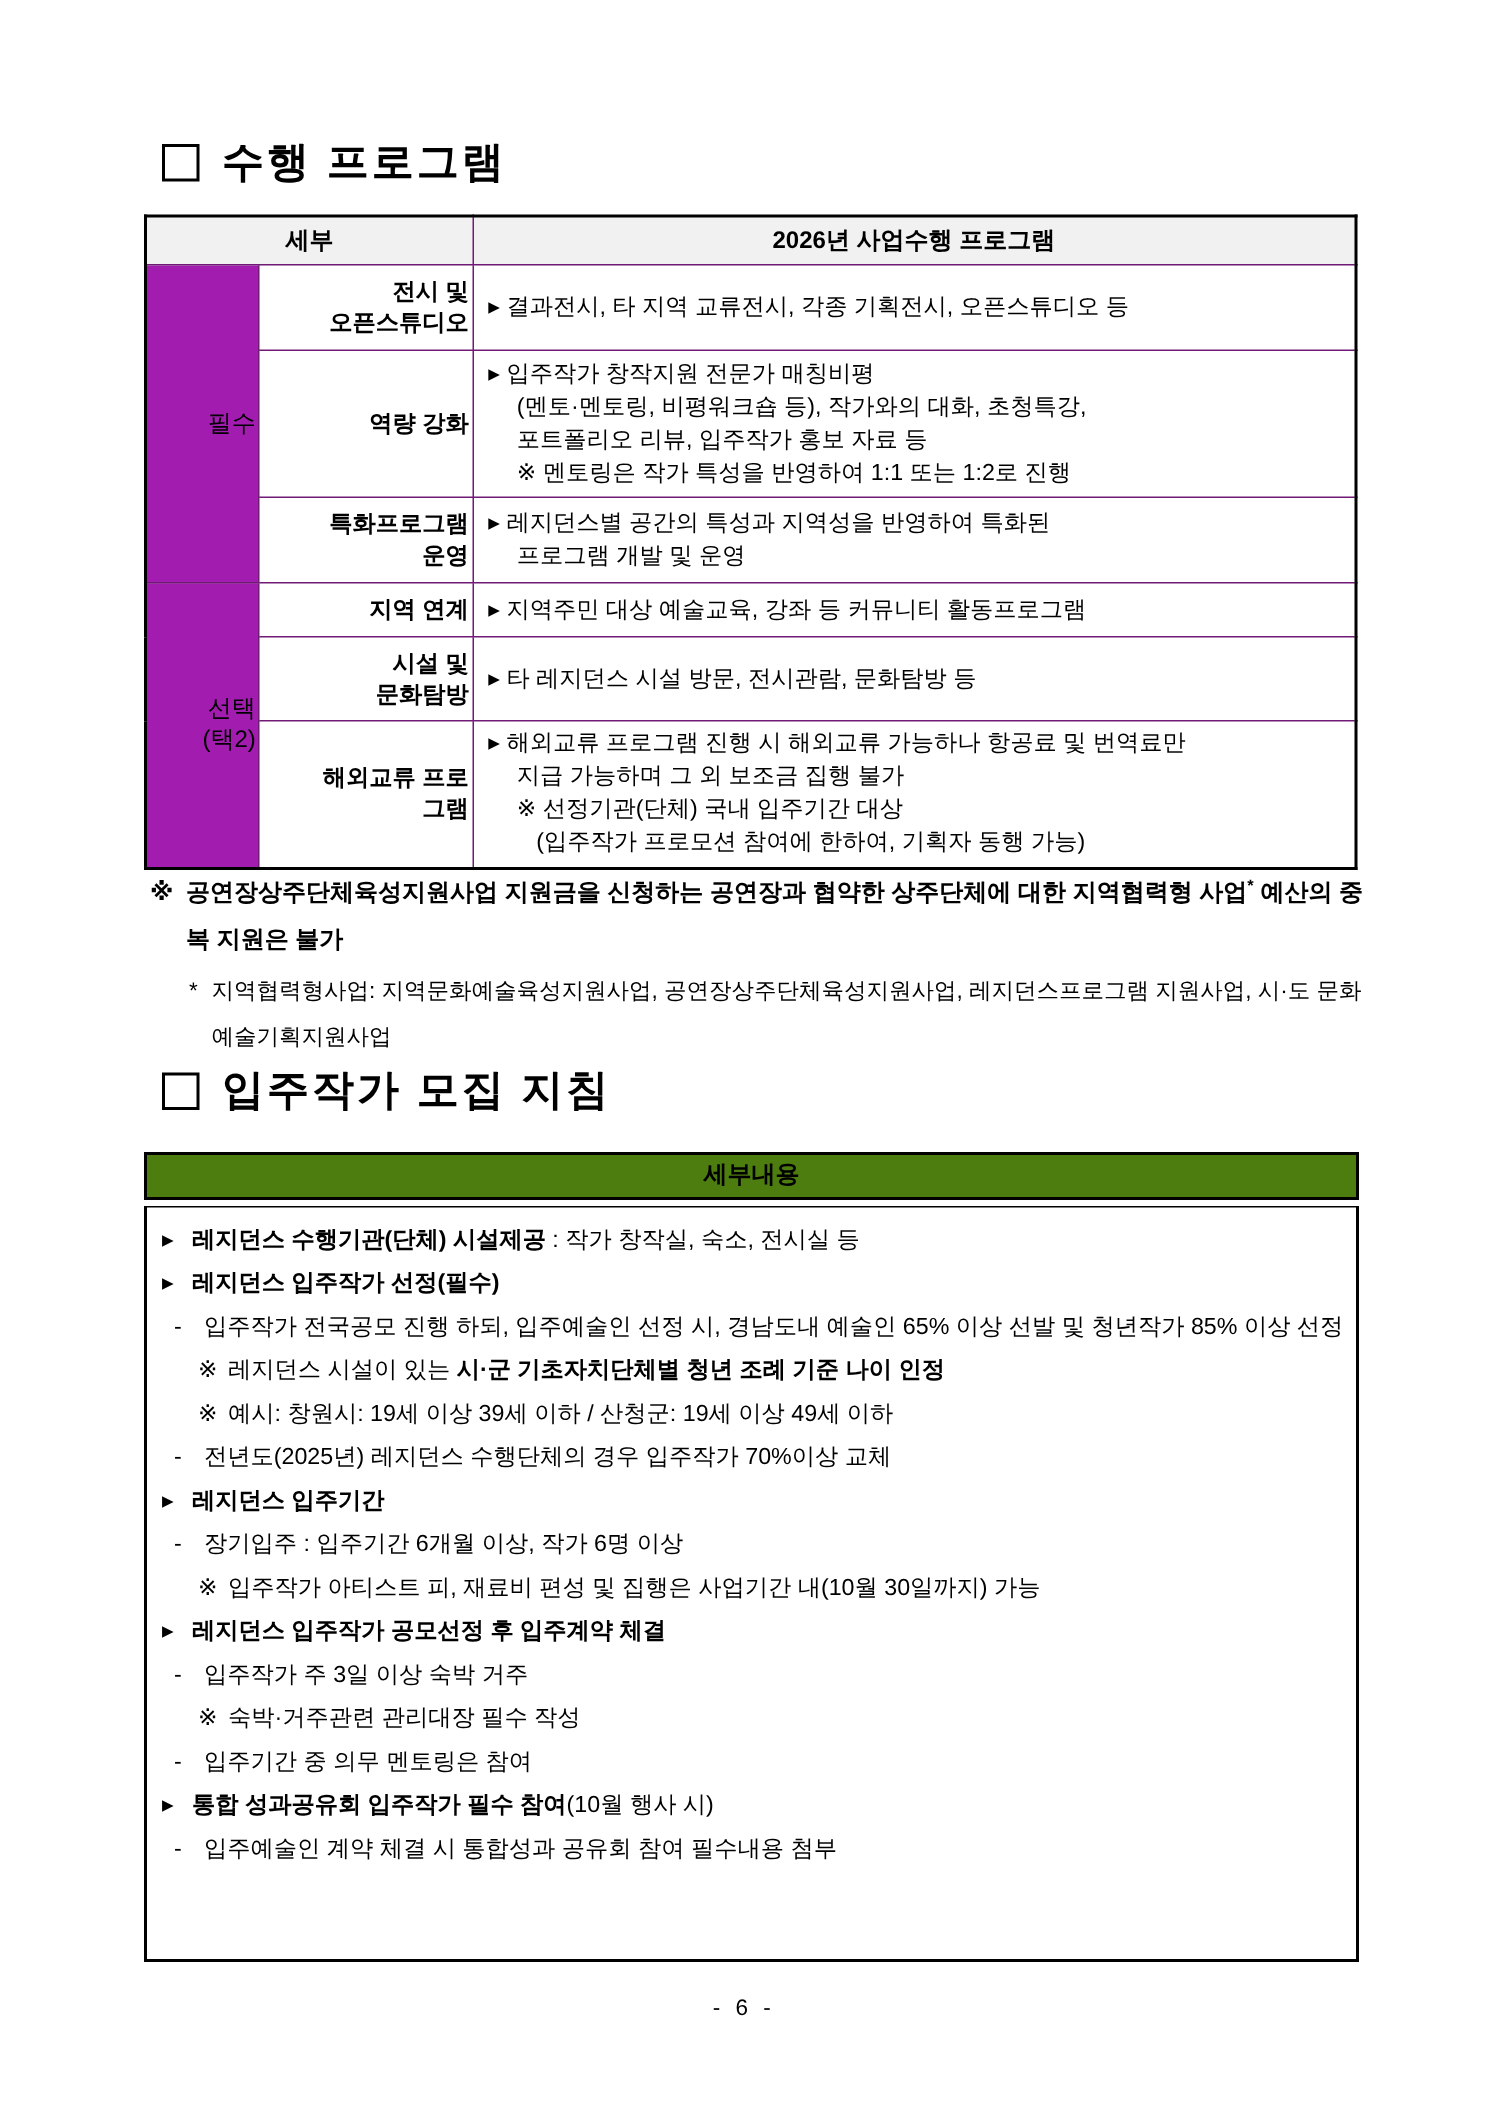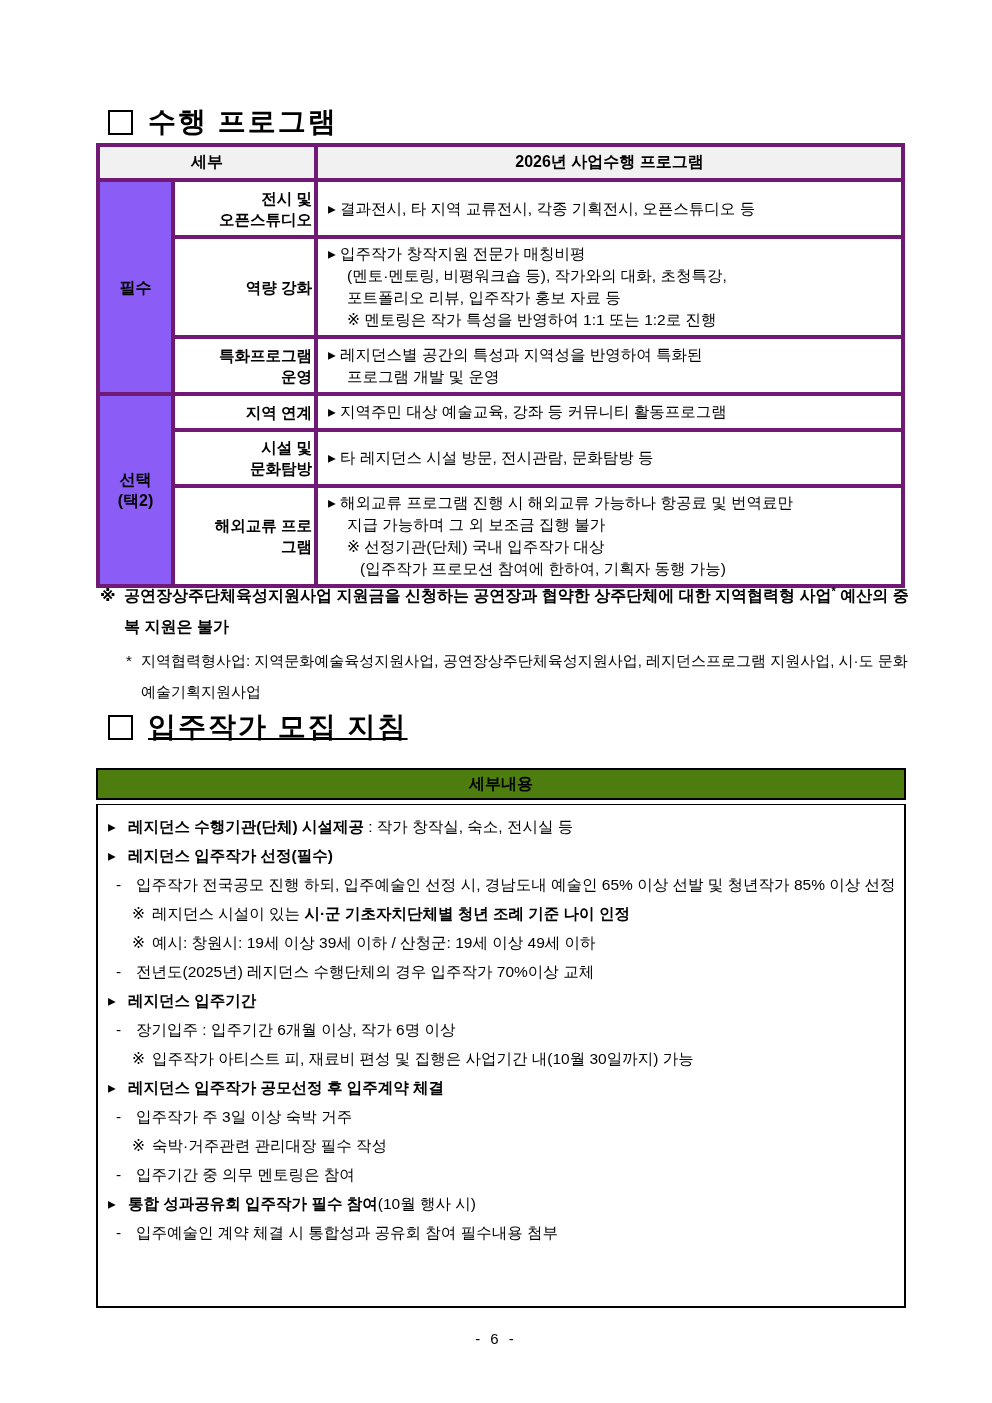--- a/index.html
+++ b/index.html
@@ -54,7 +54,7 @@
 
 <div class="page">
 
-  <div class="sec hd" style="top:103px; left:108px;">
+  <div class="sec hd" style="top:89px; left:108px;">
     <span class="cbx"></span>
     <span>수행 프로그램</span>
   </div>

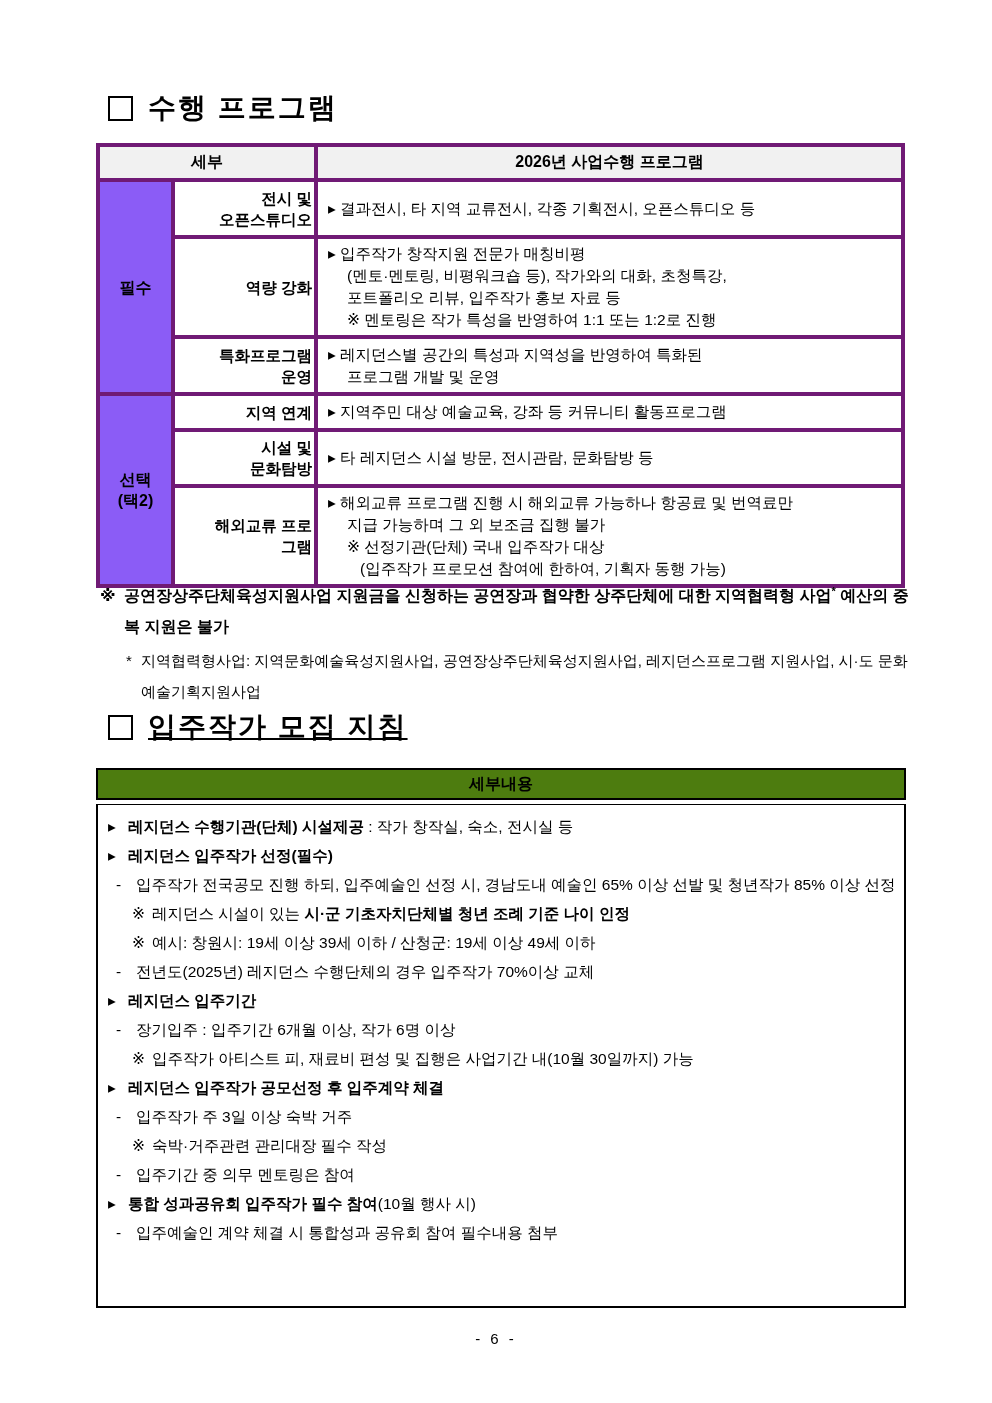--- a/index.html
+++ b/index.html
@@ -13,7 +13,7 @@
 
   
   table.t1 {border-collapse:collapse; table-layout:fixed; width:809px; border:2px solid #000;}
-  .t1 th, .t1 td {border:4px solid #701a75; vertical-align:middle;}
+  .t1 th, .t1 td {border:1px solid #701a75; vertical-align:middle;}
   .t1 th {background:#f1f1f1; font-size:16px; font-weight:bold; text-align:center; height:31px; padding:0;}
   .t1 td.grp {background:#8b5cf6; font-weight:bold; font-size:16px; text-align:center; white-space:pre-line; line-height:21px;}
   .t1 td.lbl {font-weight:bold; font-size:15.5px; text-align:right; white-space:pre-line; line-height:21px; padding:2px;}

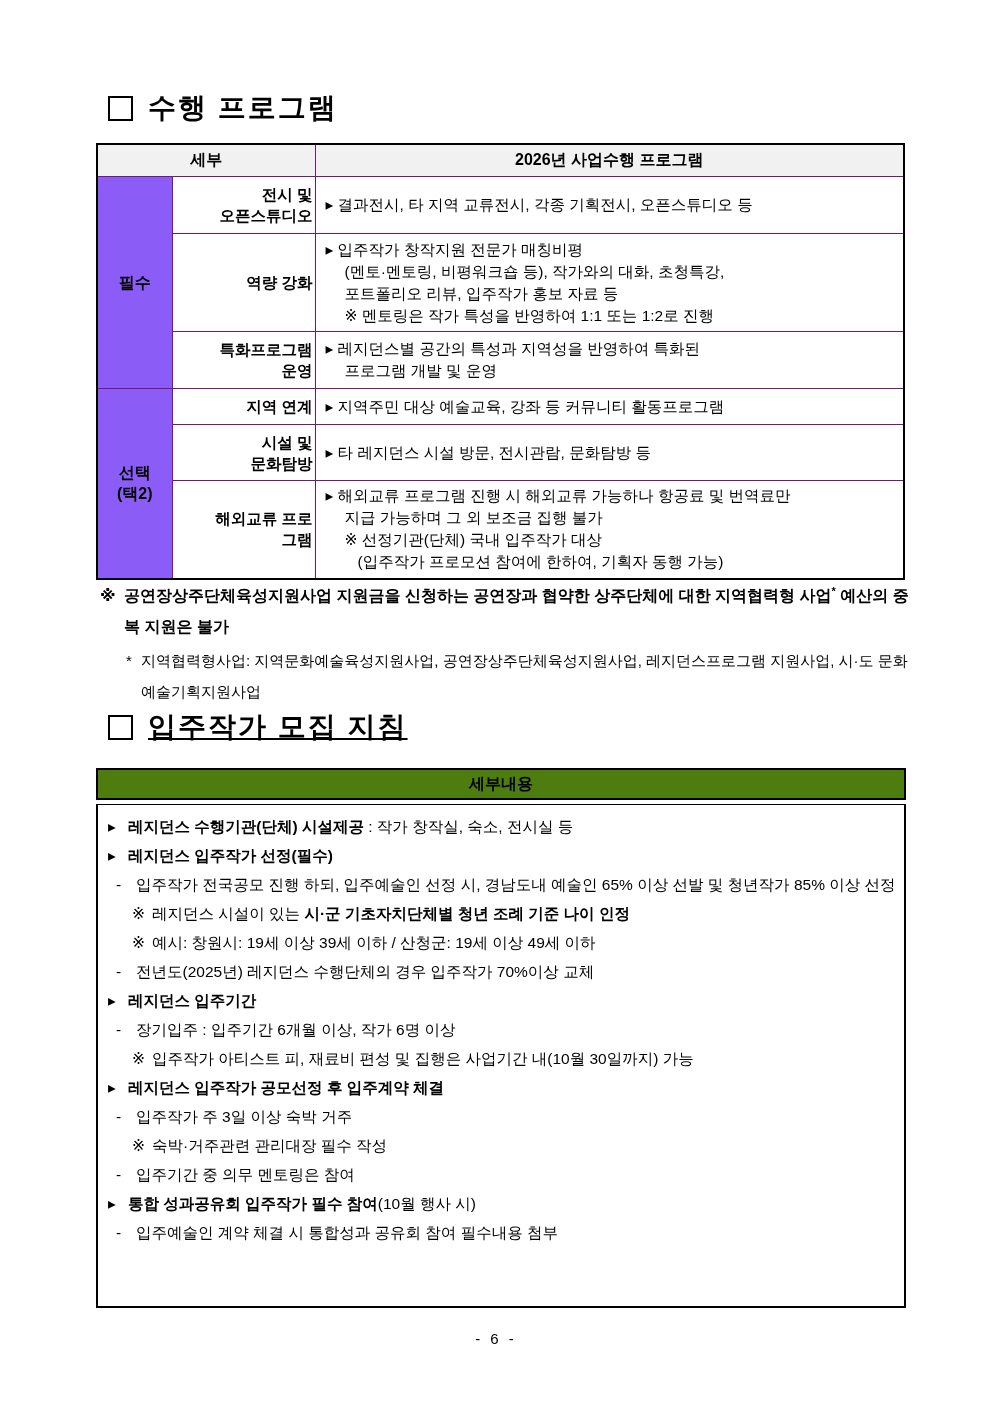--- a/index.html
+++ b/index.html
@@ -15,7 +15,7 @@
   table.t1 {border-collapse:collapse; table-layout:fixed; width:809px; border:2px solid #000;}
   .t1 th, .t1 td {border:1px solid #701a75; vertical-align:middle;}
   .t1 th {background:#f1f1f1; font-size:16px; font-weight:bold; text-align:center; height:31px; padding:0;}
-  .t1 td.grp {background:#8b5cf6; font-weight:bold; font-size:16px; text-align:center; white-space:pre-line; line-height:21px;}
+  .t1 td.grp {background:#a21caf; font-weight:normal; font-size:16px; text-align:right; white-space:pre-line; line-height:21px;}
   .t1 td.lbl {font-weight:bold; font-size:15.5px; text-align:right; white-space:pre-line; line-height:21px; padding:2px;}
   .t1 td.cnt {padding:4px 4px; text-align:left;}
   .cl {font-size:15.5px; line-height:22px; white-space:nowrap;}

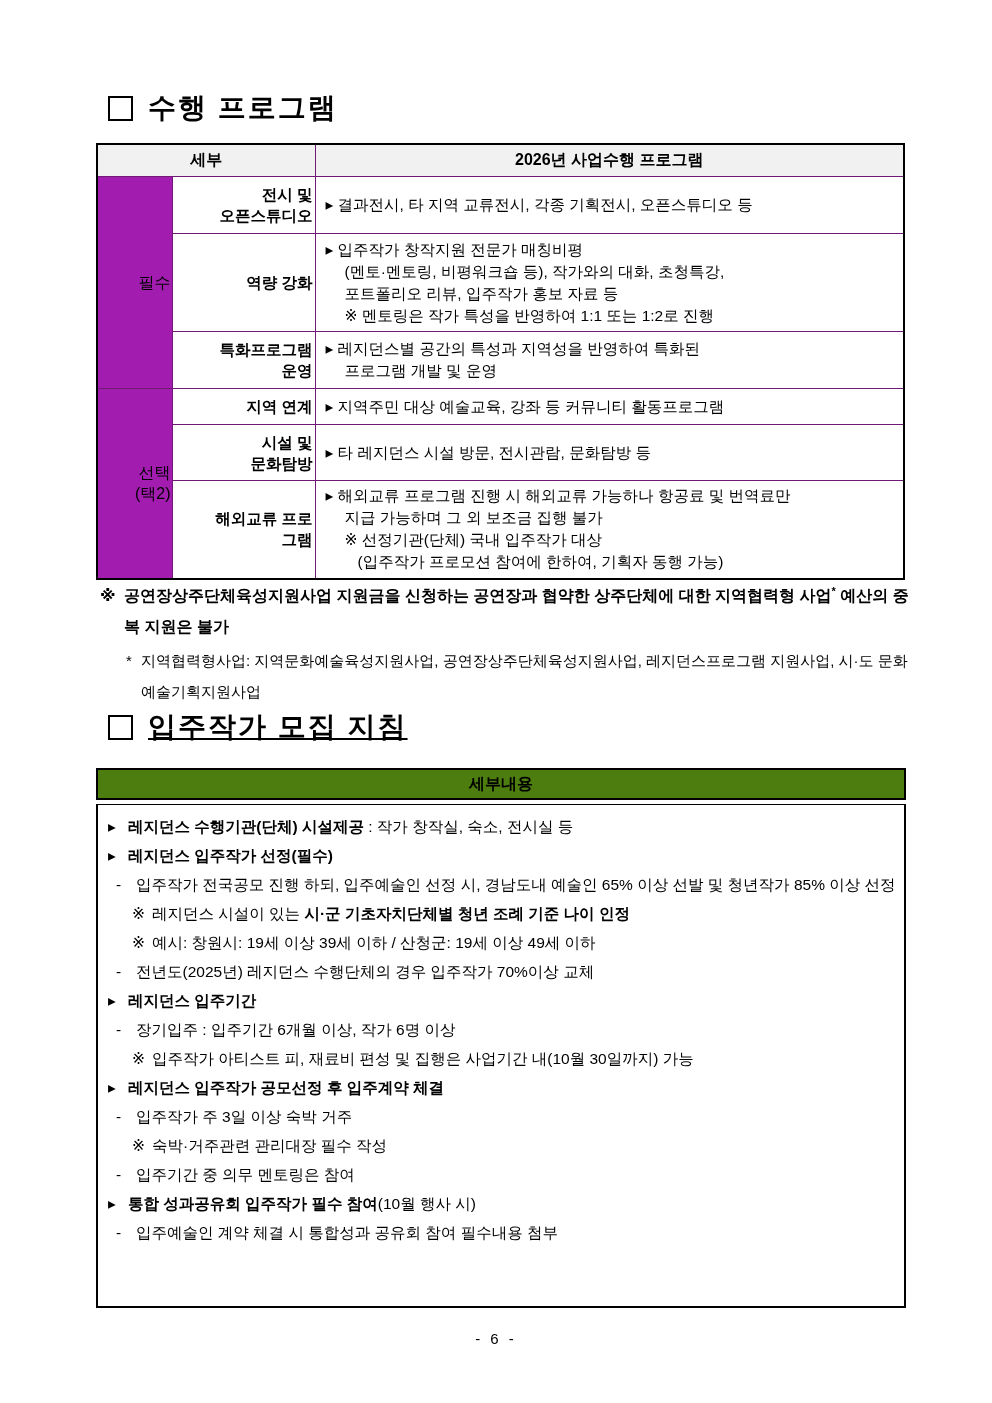--- a/index.html
+++ b/index.html
@@ -117,7 +117,7 @@
         <td class="cnt">
           <div class="cl l0">▸ 해외교류 프로그램 진행 시 해외교류 가능하나 항공료 및 번역료만</div>
           <div class="cl l1">지급 가능하며 그 외 보조금 집행 불가</div>
-          <div class="cl l1">※ 선정기관(단체) 국내 입주작가 대상</div>
+          <div class="cl l1">※ 선정기관(단체) 국내 입주기간 대상</div>
           <div class="cl l2">(입주작가 프로모션 참여에 한하여, 기획자 동행 가능)</div>
         </td>
       </tr>

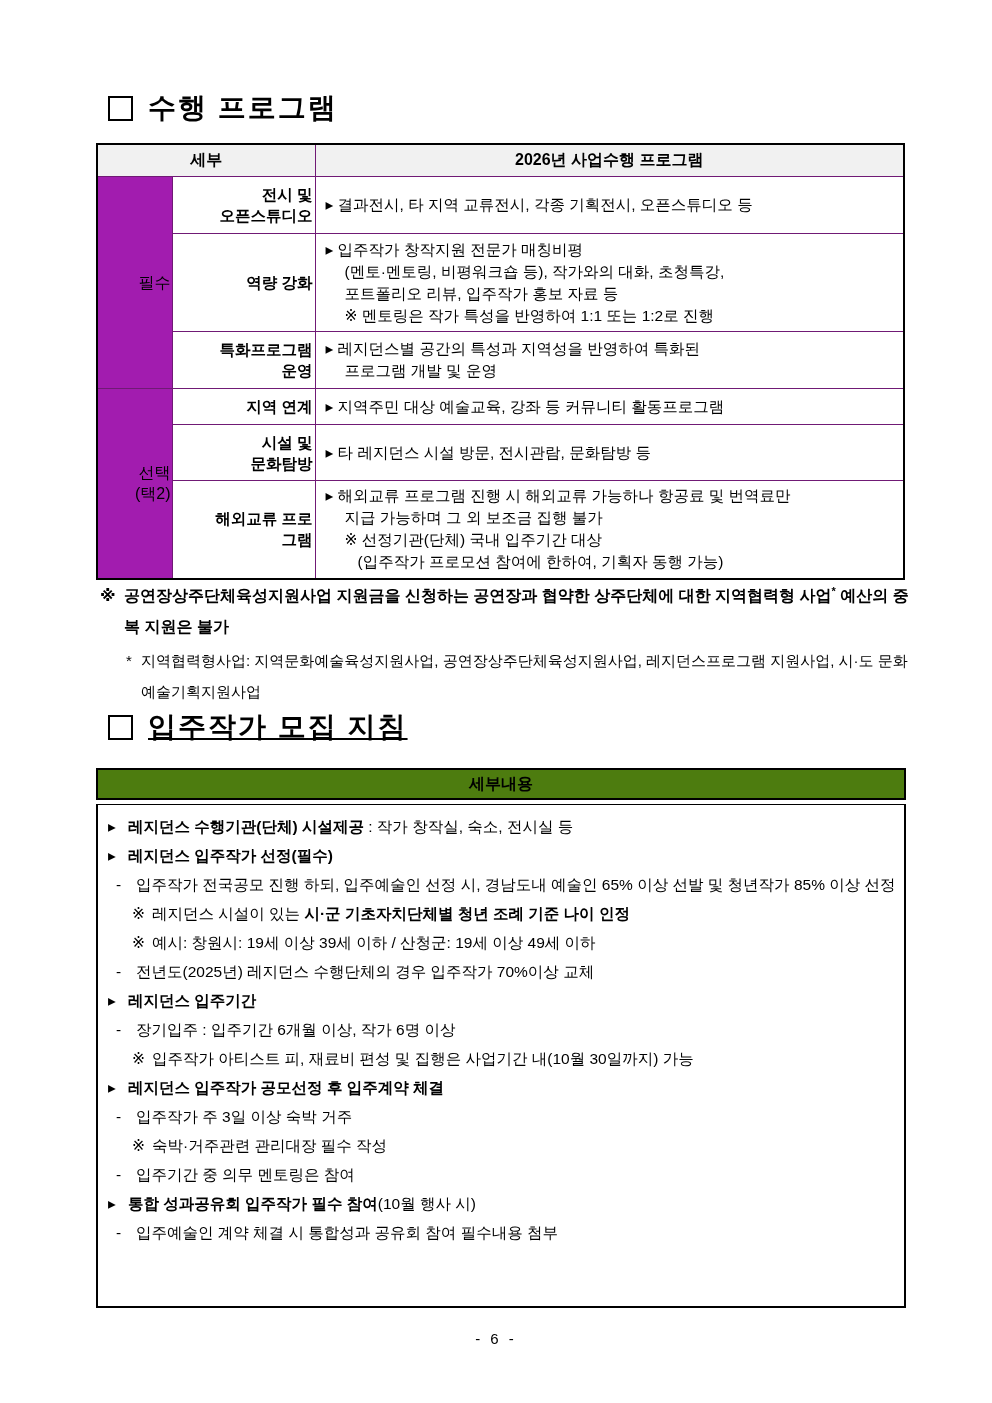--- a/index.html
+++ b/index.html
@@ -136,7 +136,7 @@
     </div>
   </div>
 
-  <div class="sec hd" style="top:708px; left:108px;text-decoration:underline;">
+  <div class="sec hd" style="top:708px; left:108px;">
     <span class="cbx"></span>
     <span>입주작가 모집 지침</span>
   </div>

